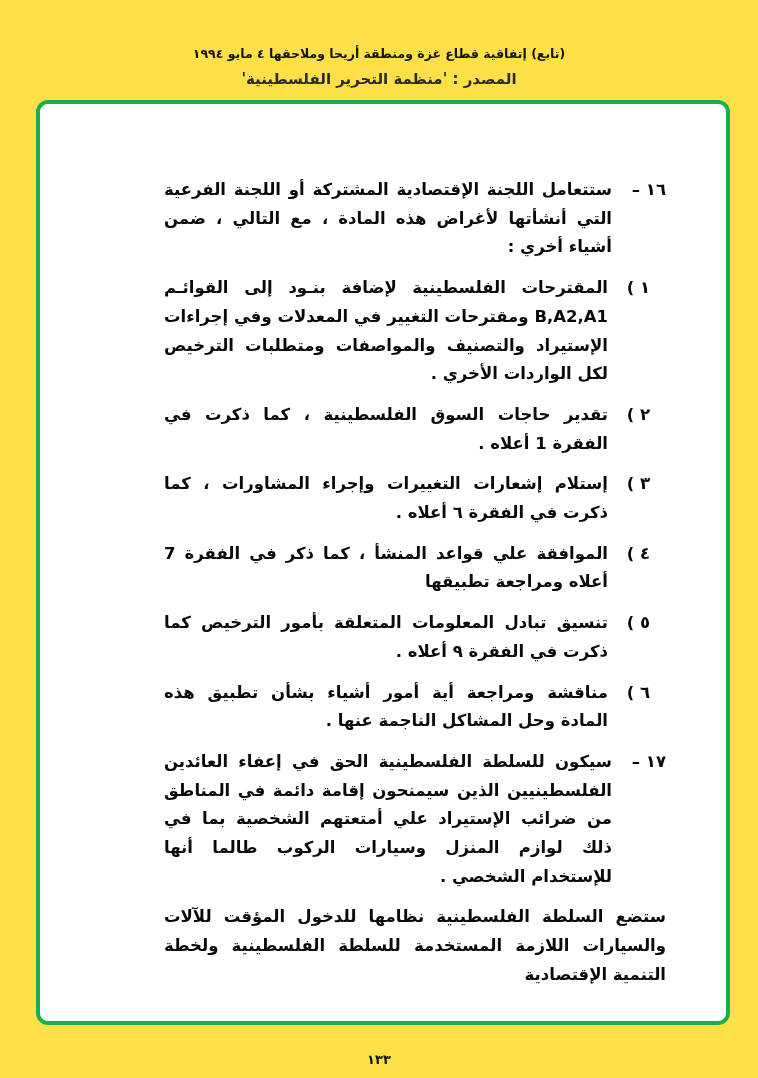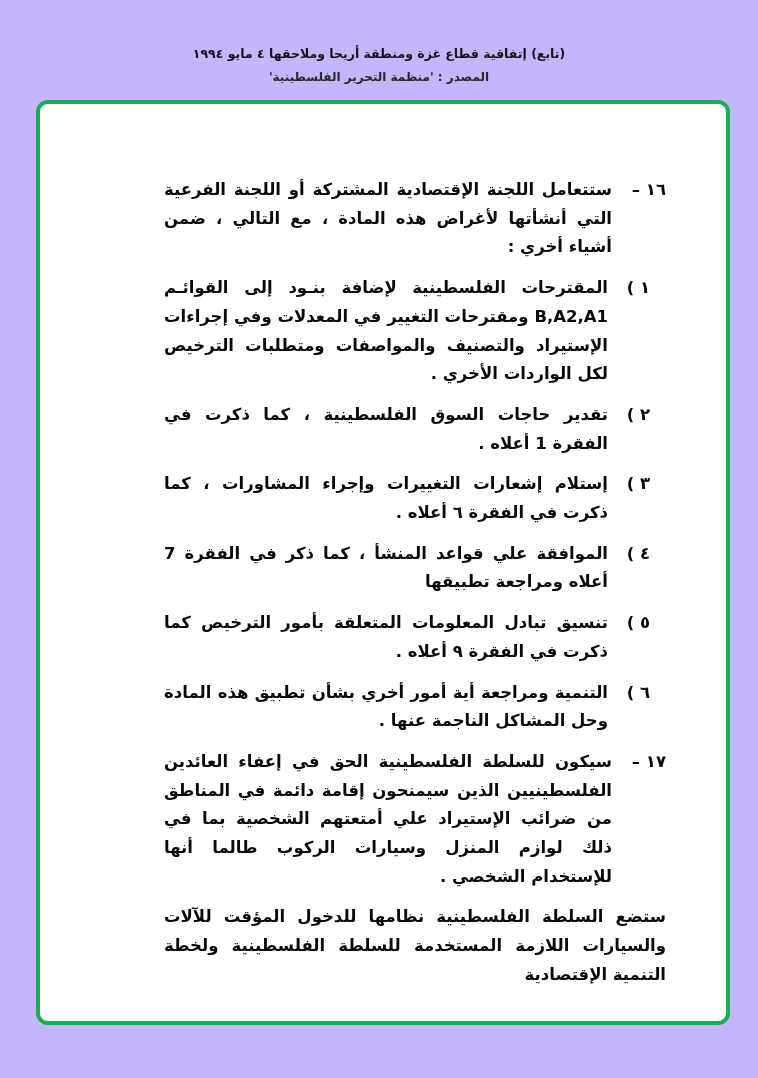--- a/index.html
+++ b/index.html
@@ -15,7 +15,7 @@
     position: relative;
     width: 758px;
     height: 1078px;
-    background: #c4b5fd;
+    background: #fde047;
     overflow: hidden;
     padding-left: 48px;
   }

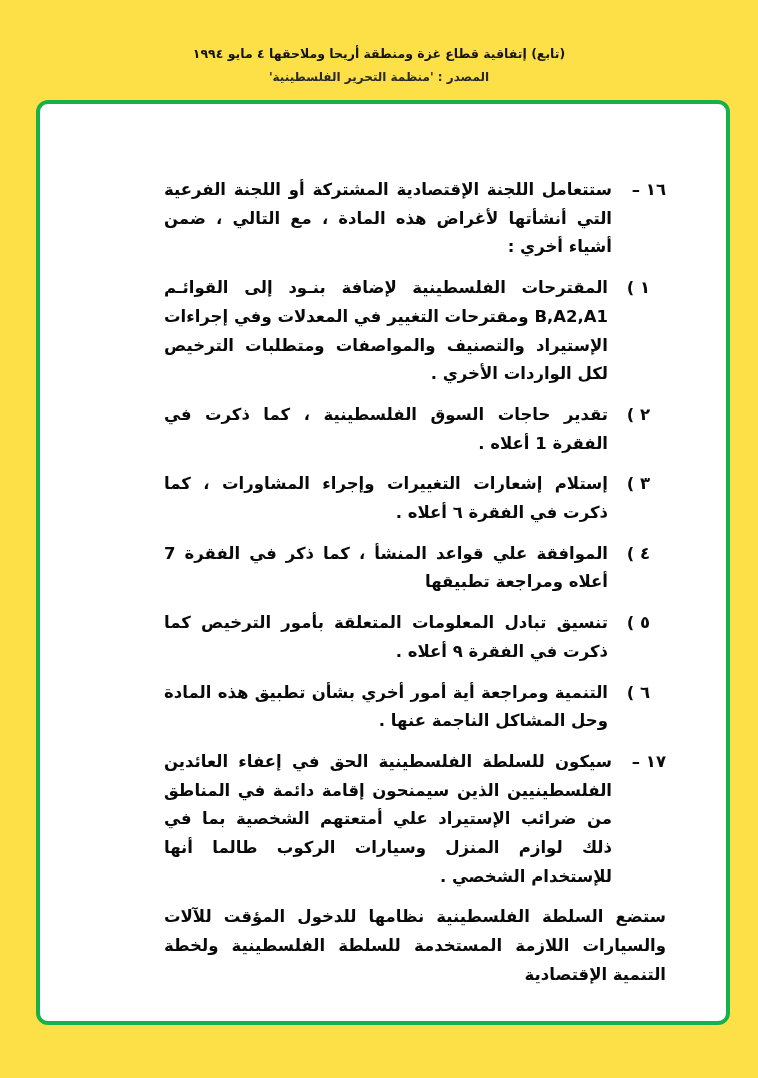--- a/index.html
+++ b/index.html
@@ -36,7 +36,7 @@
     letter-spacing: 0.5px;
   }
   .header-line2 {
-    font-size: 12px;
+    font-size: 15px;
     font-weight: bold;
     margin-top: 9px;
     color: #2a2a2a;

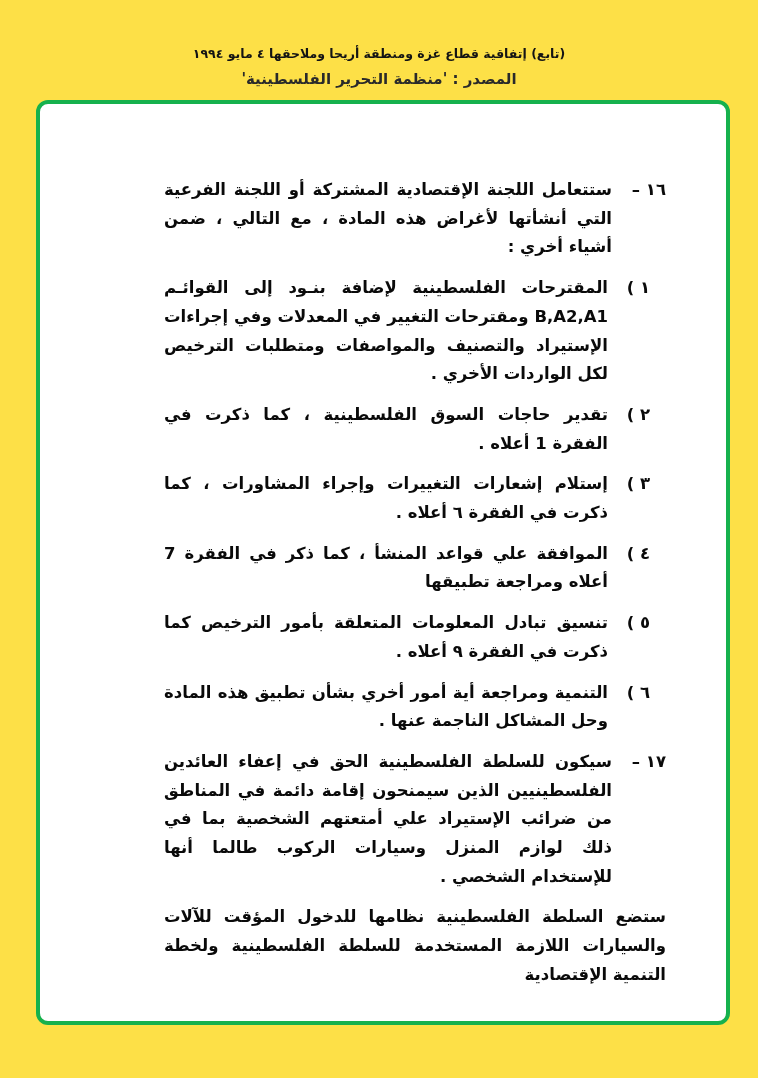--- a/index.html
+++ b/index.html
@@ -138,7 +138,7 @@
 
       <div class="item level-2">
         <span class="num">٦ )</span>
-        <span class="txt">التنمية ومراجعة أية أمور أخري بشأن تطبيق هذه المادة وحل المشاكل الناجمة عنها .</span>
+        <span class="txt">مناقشة ومراجعة أية أمور أشياء بشأن تطبيق هذه المادة وحل المشاكل الناجمة عنها .</span>
       </div>
 
       <div class="item level-1">

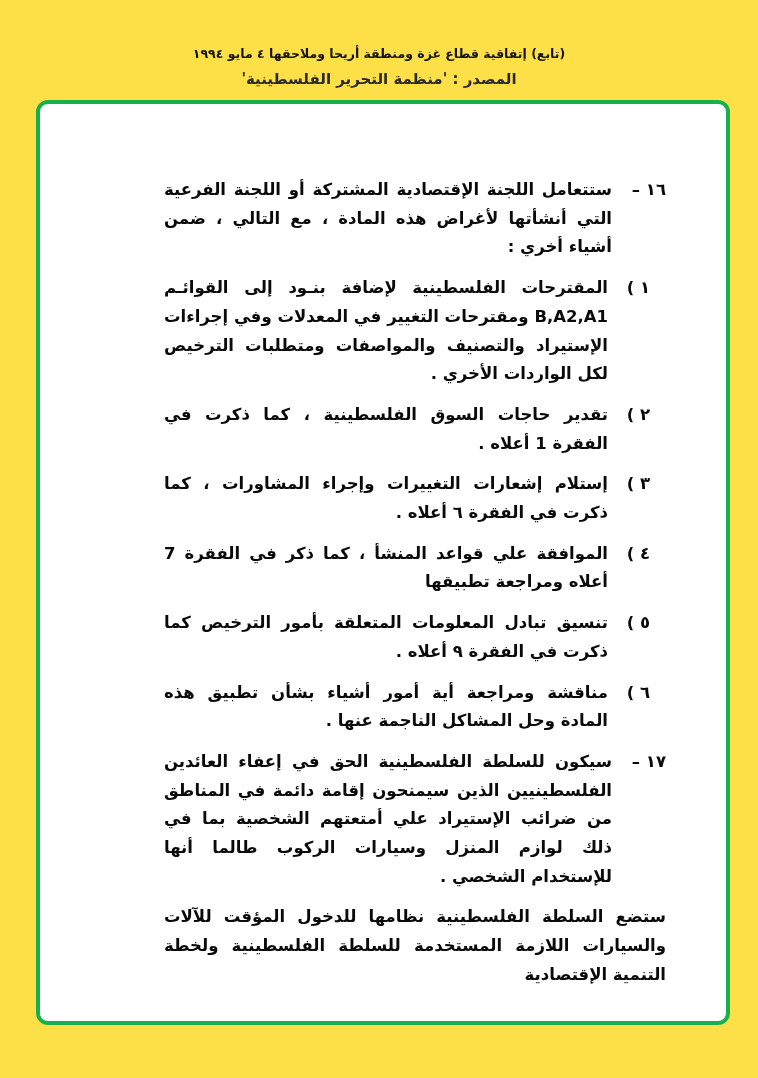--- a/index.html
+++ b/index.html
@@ -153,6 +153,9 @@
     </div>
   </div>
 
+  <div class="footer">
+    <span class="page-number">١٣٣</span>
+  </div>
 
 </div>
 

